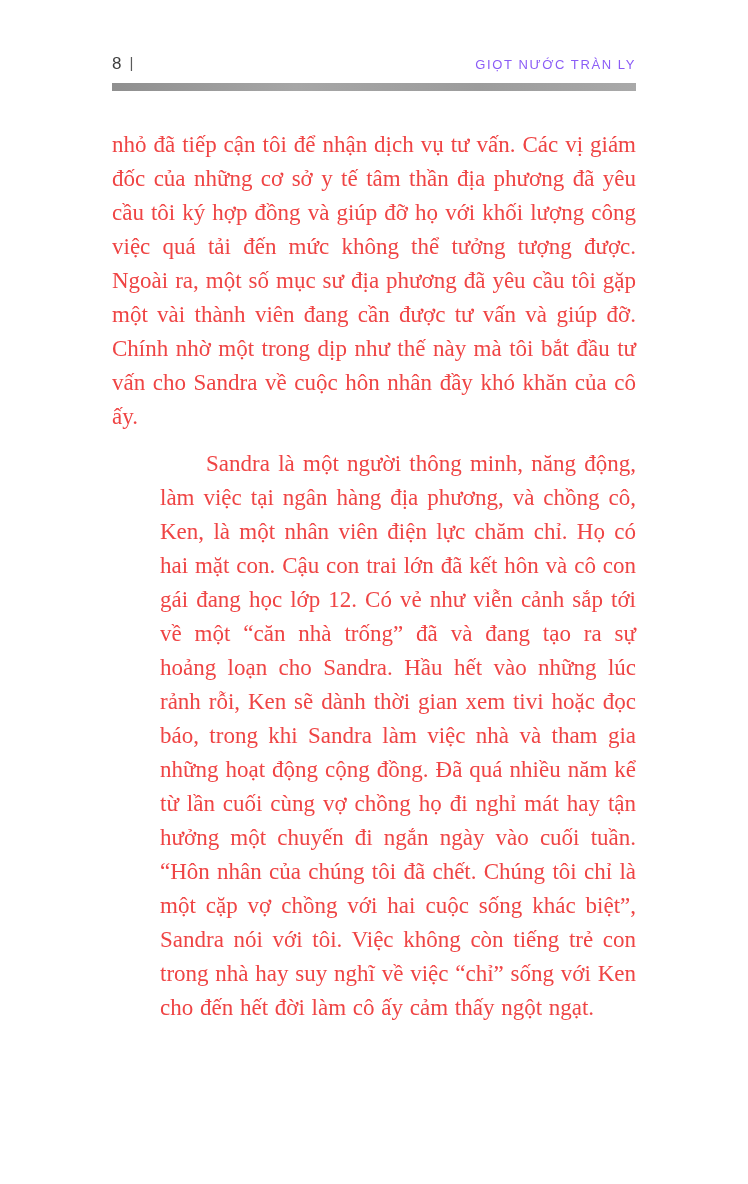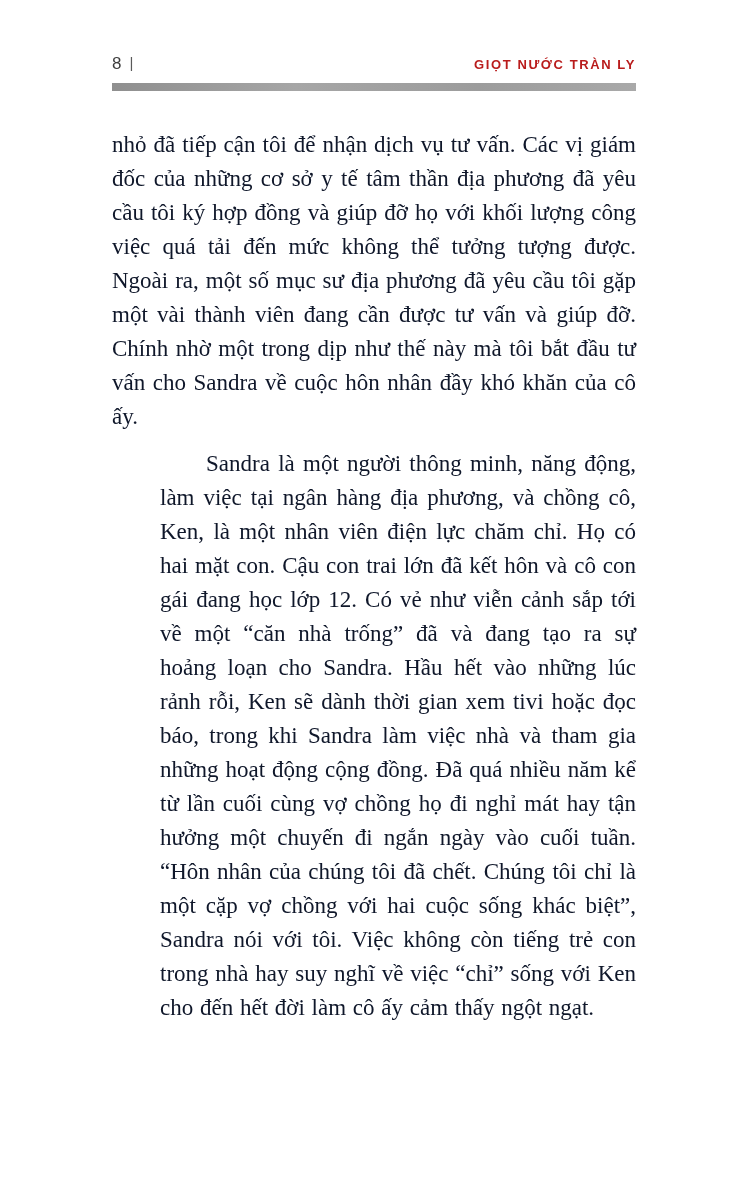--- a/index.html
+++ b/index.html
@@ -40,10 +40,10 @@
     top: -1px;
   }
   .running-title {
-    color: #b91c1c;
+    color: #8b5cf6;
     font-size: 13px;
     letter-spacing: 1.6px;
-    font-weight: 700;
+    font-weight: 400;
   }
   .rule-bar {
     height: 8px;

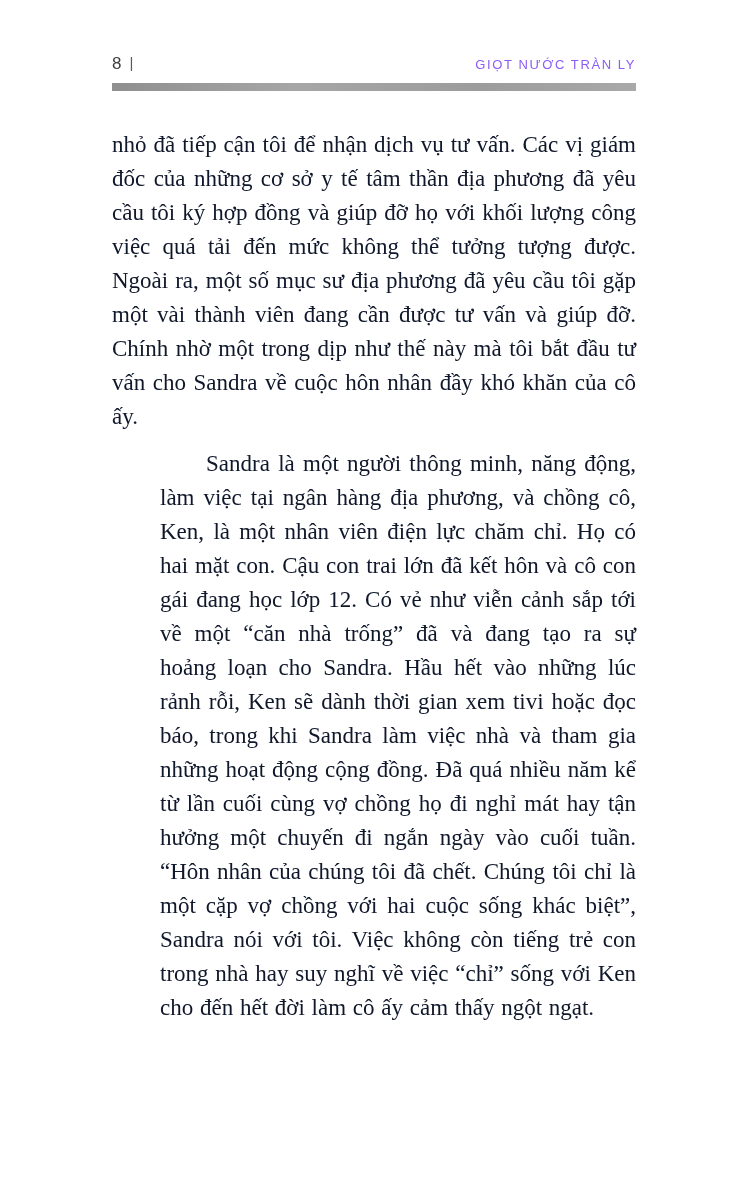--- a/index.html
+++ b/index.html
@@ -55,7 +55,7 @@
     font-size: 23px;
     line-height: 34px;
     text-align: justify;
-    color: #0f172a;
+    color: #ef4444;
     word-spacing: 1px;
   }
   .page-body p {

